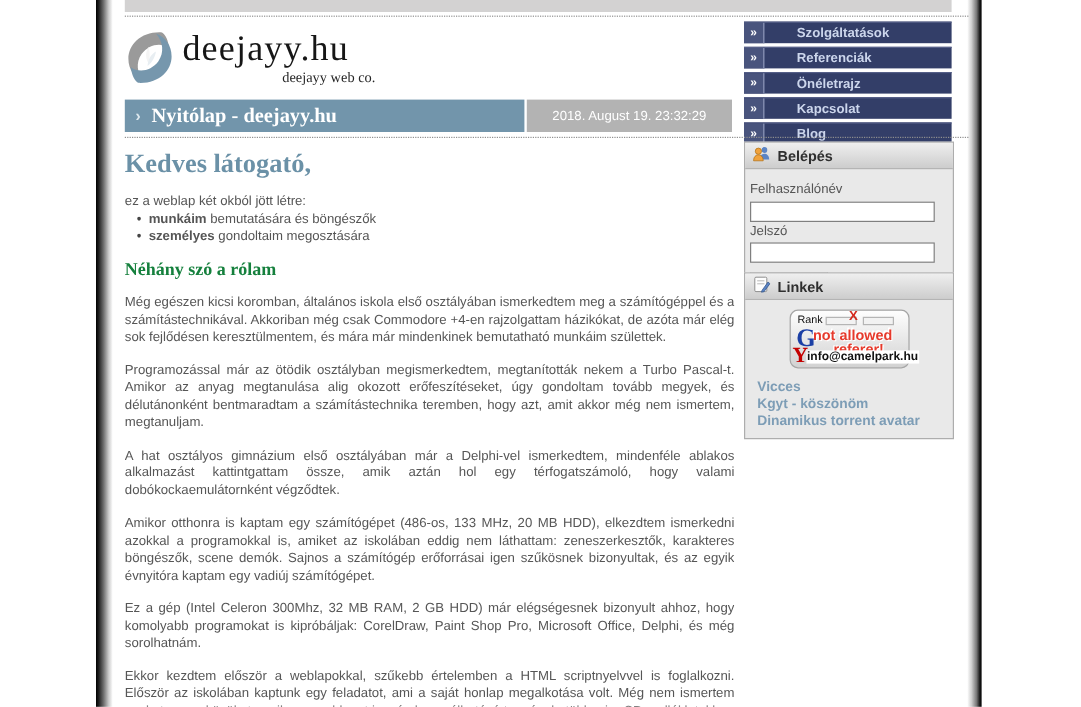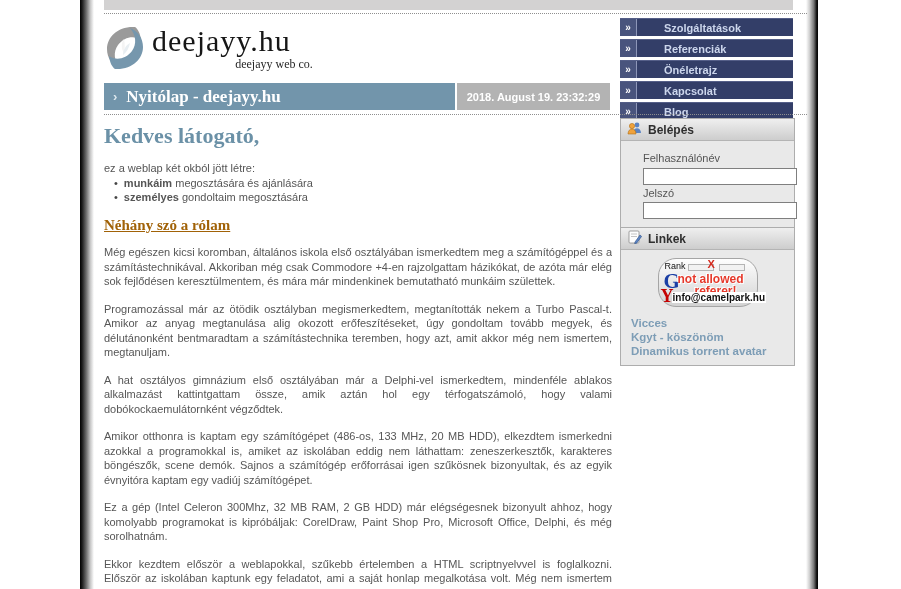--- a/index.html
+++ b/index.html
@@ -26,8 +26,8 @@
   .title-main{flex:1;background:#7295ab;color:#fff;display:flex;align-items:center;
     font-family:"Liberation Serif","DejaVu Serif",serif;font-weight:bold;font-size:17px;padding-left:9px;}
   .title-chevron{font-size:13px;margin-right:9px;color:#dde8ee;font-family:"Liberation Sans",sans-serif;}
-  .title-date{width:153px;margin-left:2px;background:#b3b3b3;color:#fff;
-    font-size:11px;font-weight:bold;display:flex;align-items:center;justify-content:center;}
+  .title-date{width:171px;margin-left:2px;background:#b3b3b3;color:#fff;
+    font-size:11px;font-weight:normal;display:flex;align-items:center;justify-content:center;}
   
   .menu{position:absolute;left:620px;top:18px;width:173px;}
   .menu-item{display:flex;align-items:stretch;height:17px;margin-bottom:3px;

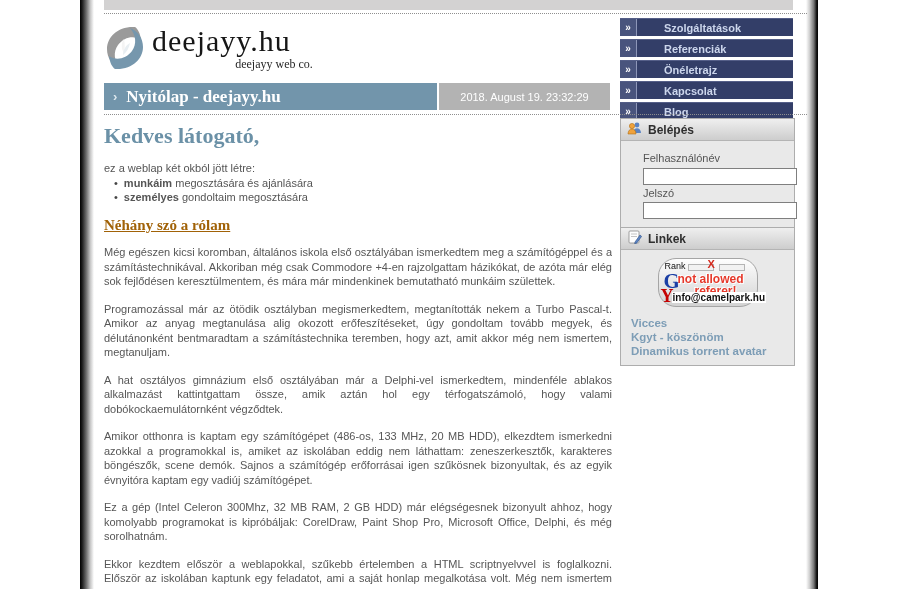--- a/index.html
+++ b/index.html
@@ -41,7 +41,7 @@
     display:flex;align-items:center;padding-left:6px;font-weight:bold;font-size:12px;color:#2f2f2f;gap:6px;}
   .login-box{top:118px;}
   .links-box{top:227px;}
-  .login-body{padding:9px 22px 10px;}
+  .login-body{padding:9px 4px 10px;}
   .form-label{font-size:11px;color:#555;margin:2px 0 2px;}
   .form-input{width:148px;height:15px;border:1px solid #7f7f7f;background:#fff;font-size:11px;padding:0 2px;}
   .submit-btn{margin-top:8px;font-size:11px;padding:2px 11px;color:#111;

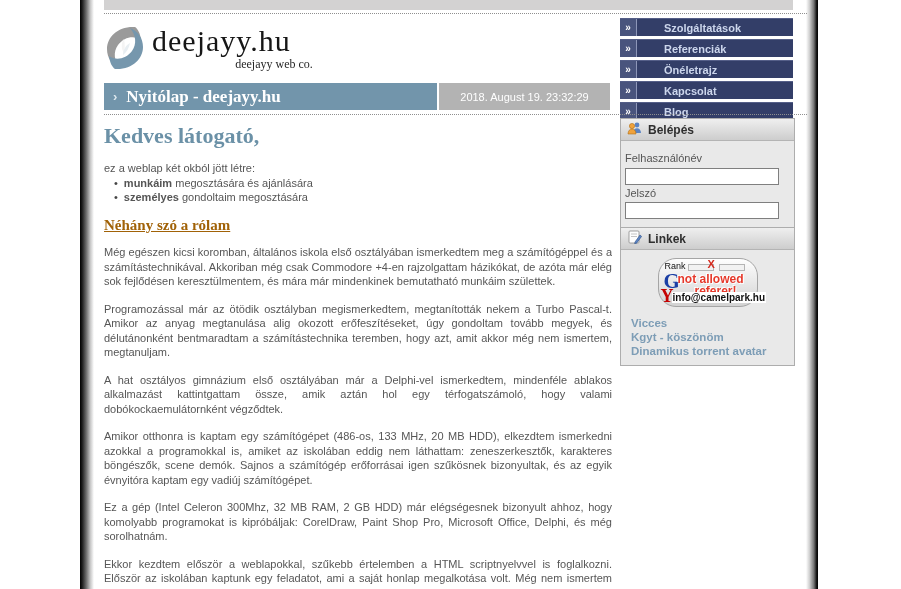--- a/index.html
+++ b/index.html
@@ -140,7 +140,7 @@
   <h1>Kedves látogató,</h1>
   <p class="intro">ez a weblap két okból jött létre:</p>
   <ul class="intro-list">
-      <li><span class="b">munkáim</span><span> megosztására és ajánlására</span></li>
+      <li><span class="b">munkáim</span><span> bemutatására és böngészők</span></li>
       <li><span class="b">személyes</span><span> gondoltaim megosztására</span></li>
     </ul>
   <h2>Néhány szó a rólam</h2>

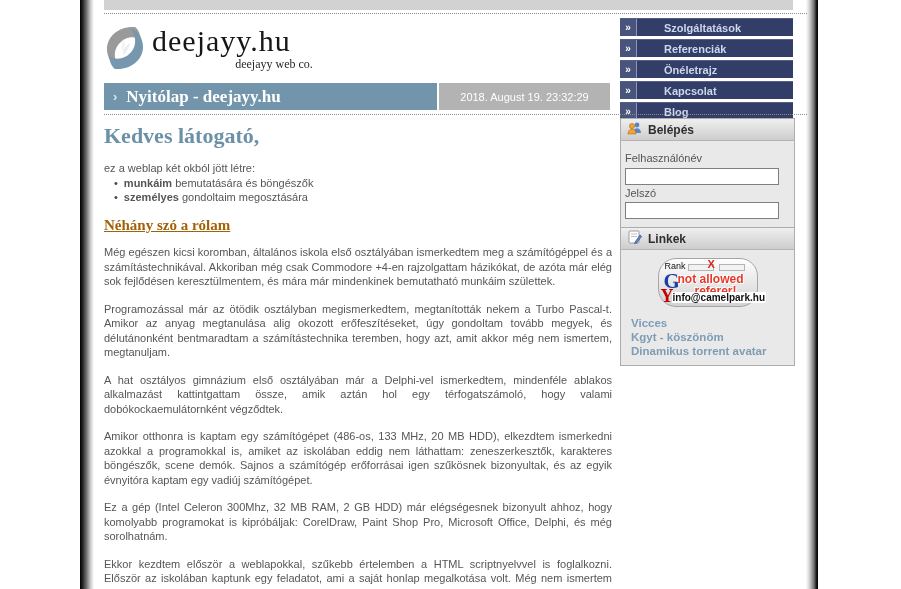--- a/index.html
+++ b/index.html
@@ -75,8 +75,8 @@
   .intro-list{margin:2px 0 4px 10px;padding:0;list-style:none;}
   .intro-list li{font-size:11px;color:#555;line-height:14px;}
   .intro-list li::before{content:"•";margin:0 6px 0 0;color:#444;}
-  .main h2{font-family:"Liberation Serif","DejaVu Serif",serif;font-size:15px;color:#a16207;
-    margin:13px 0 11px;font-weight:bold;text-decoration:underline;}
+  .main h2{font-family:"Liberation Serif","DejaVu Serif",serif;font-size:15px;color:#15803d;
+    margin:13px 0 11px;font-weight:bold;}
   .para{font-size:11px;color:#565656;line-height:14.5px;text-align:justify;margin:0 0 13px;}
   .b{font-weight:bold;}
 </style>

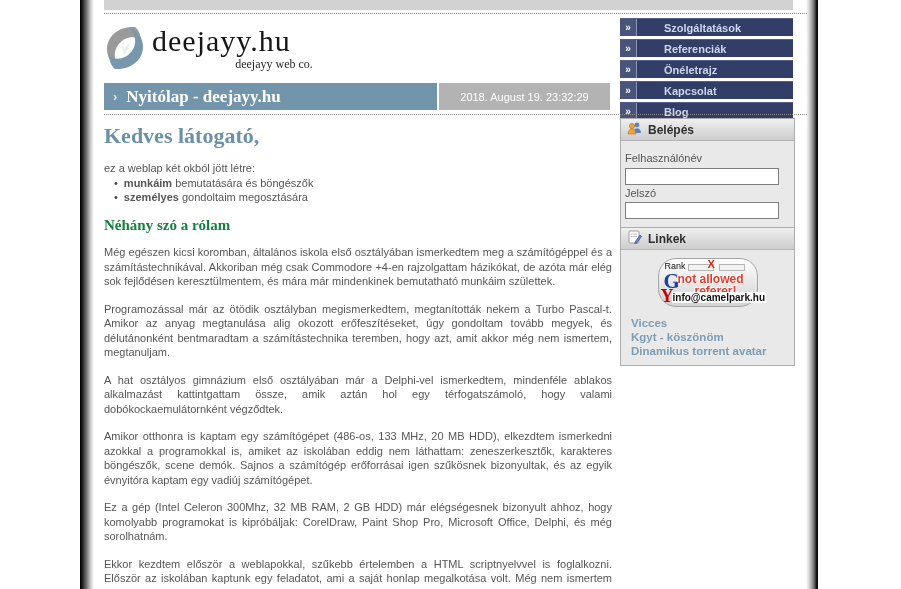--- a/index.html
+++ b/index.html
@@ -50,7 +50,7 @@
     font-family:"Liberation Sans",sans-serif;}
   
   .banner{width:98px;height:47px;margin:8px auto 9px;position:relative;border:1px solid #a5a5a5;
-    border-radius:18px;background:linear-gradient(#fefefe,#d2d2d2);cursor:pointer;}
+    border-radius:7px;background:linear-gradient(#fefefe,#d2d2d2);cursor:pointer;}
   .banner span{position:absolute;white-space:nowrap;}
   .b-rank{left:6px;top:2px;font-size:9px;color:#111;}
   .b-bar1{left:29px;top:5px;width:24px;height:5px;background:#f2f2f2;border:1px solid #b5b5b5;}

